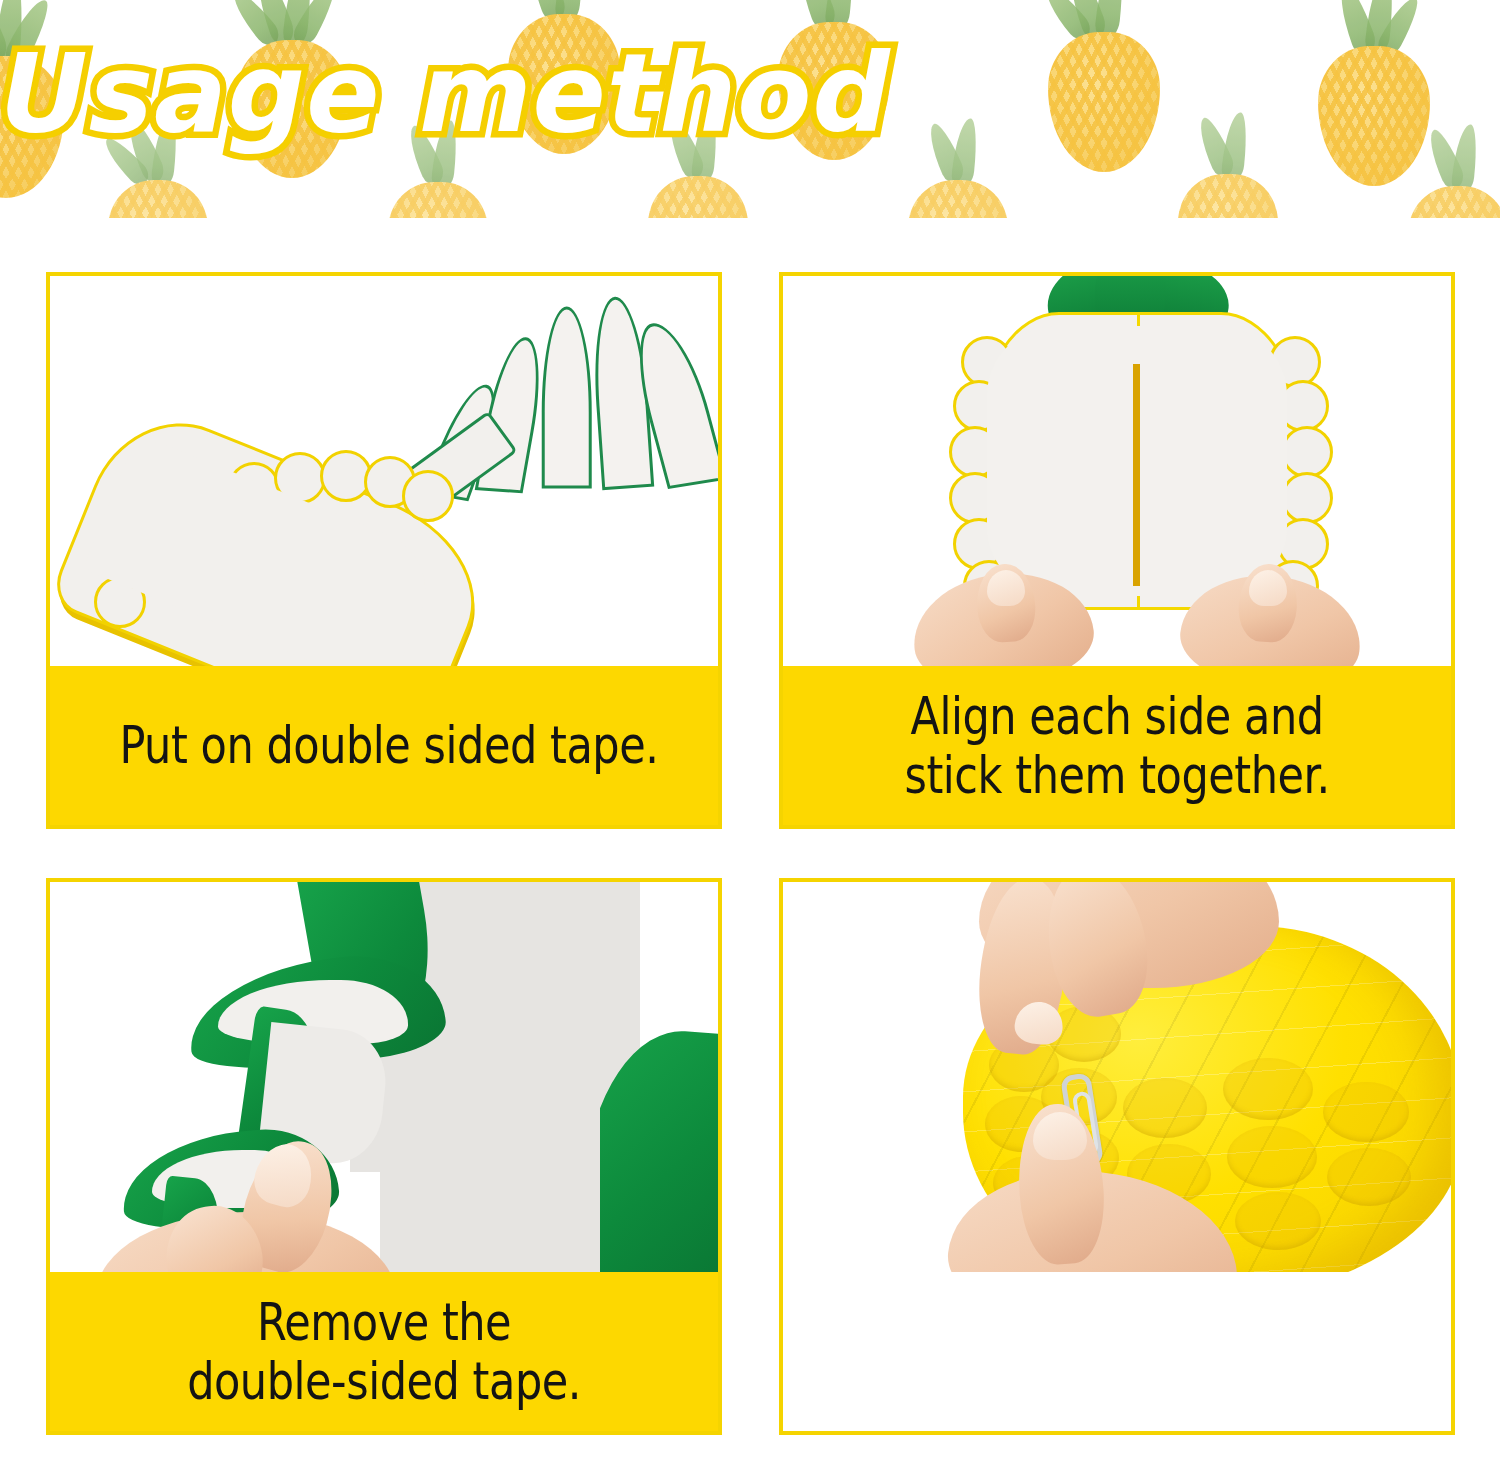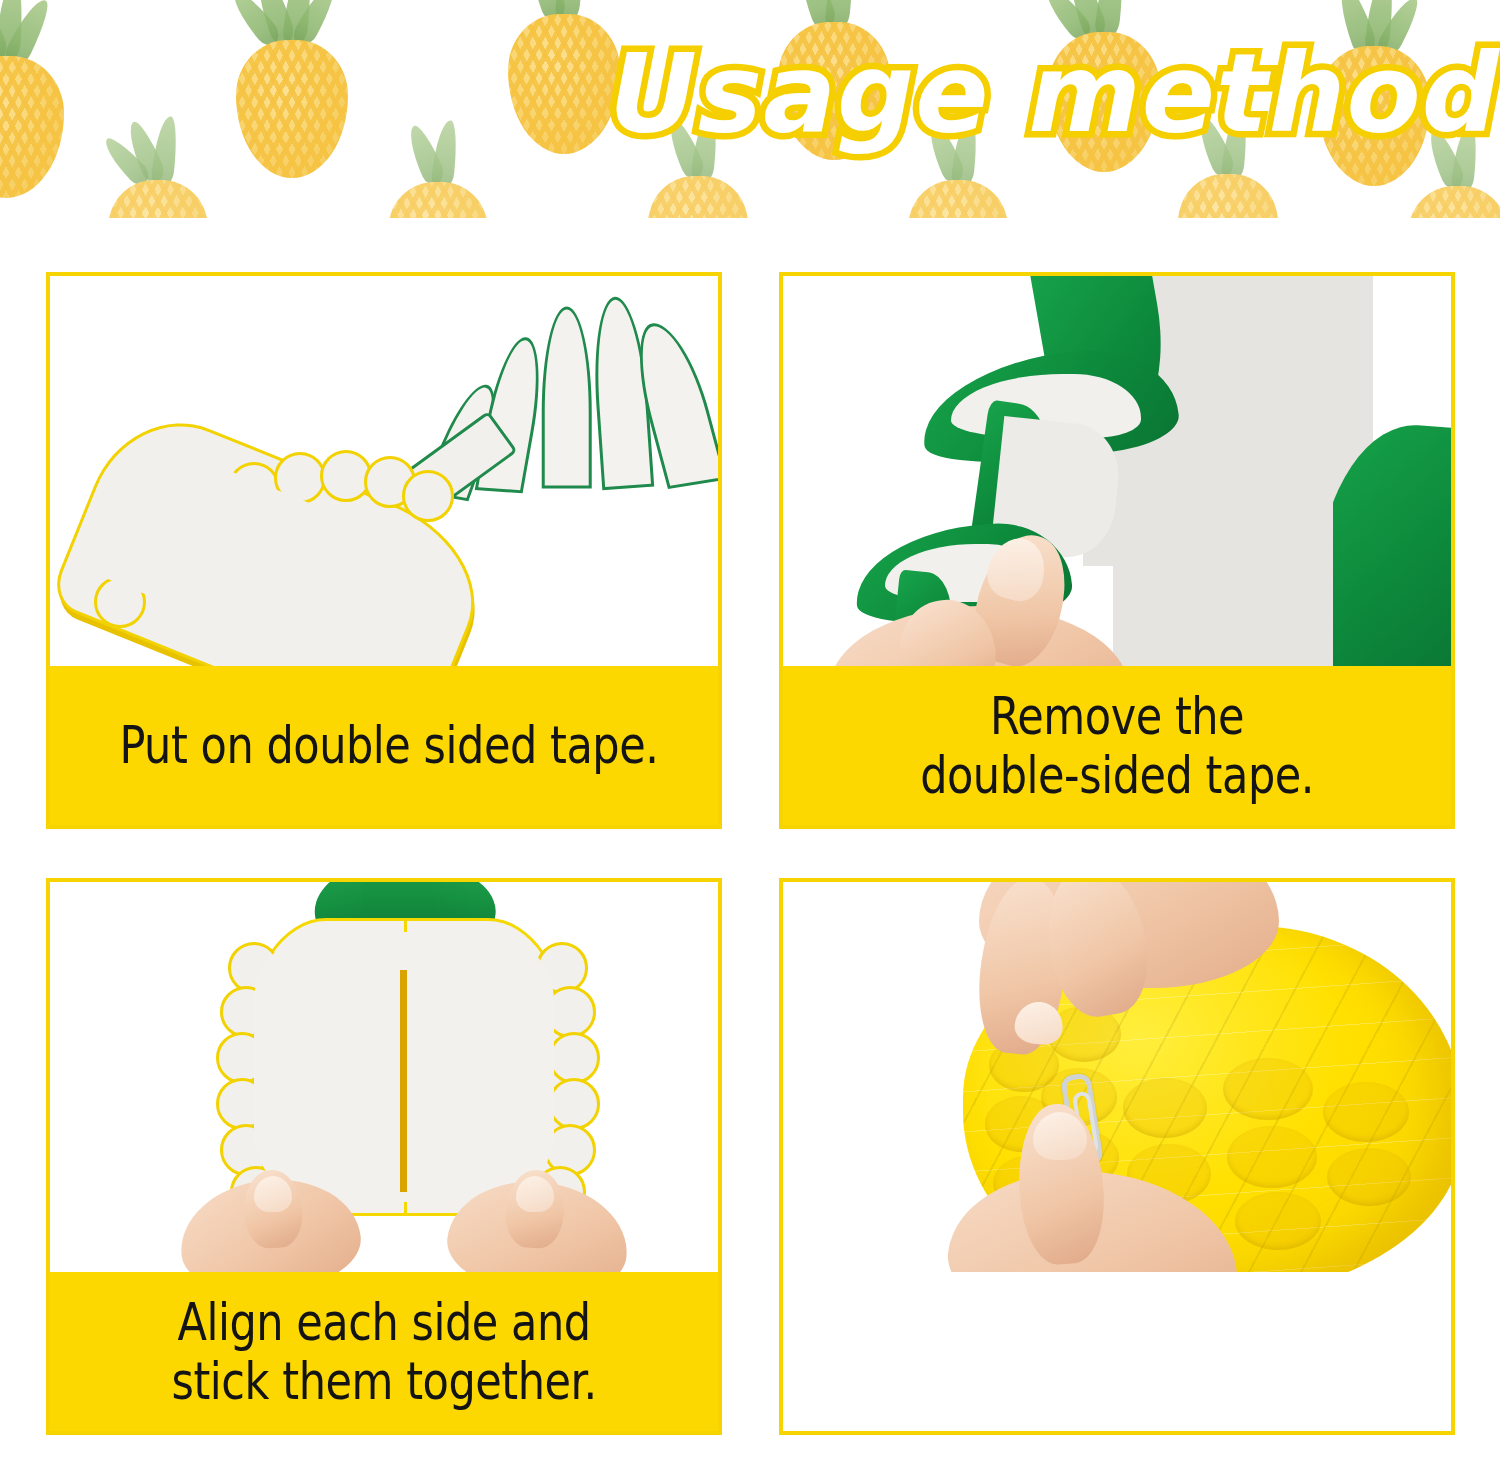--- a/index.html
+++ b/index.html
@@ -43,7 +43,7 @@
 
   .title-wrap{
     position:absolute;left:0;top:24px;width:1500px;height:140px;
-    display:flex;align-items:center;justify-content:flex-end;
+    display:flex;align-items:center;justify-content:flex-start;
     z-index:5;
   }
   .title{

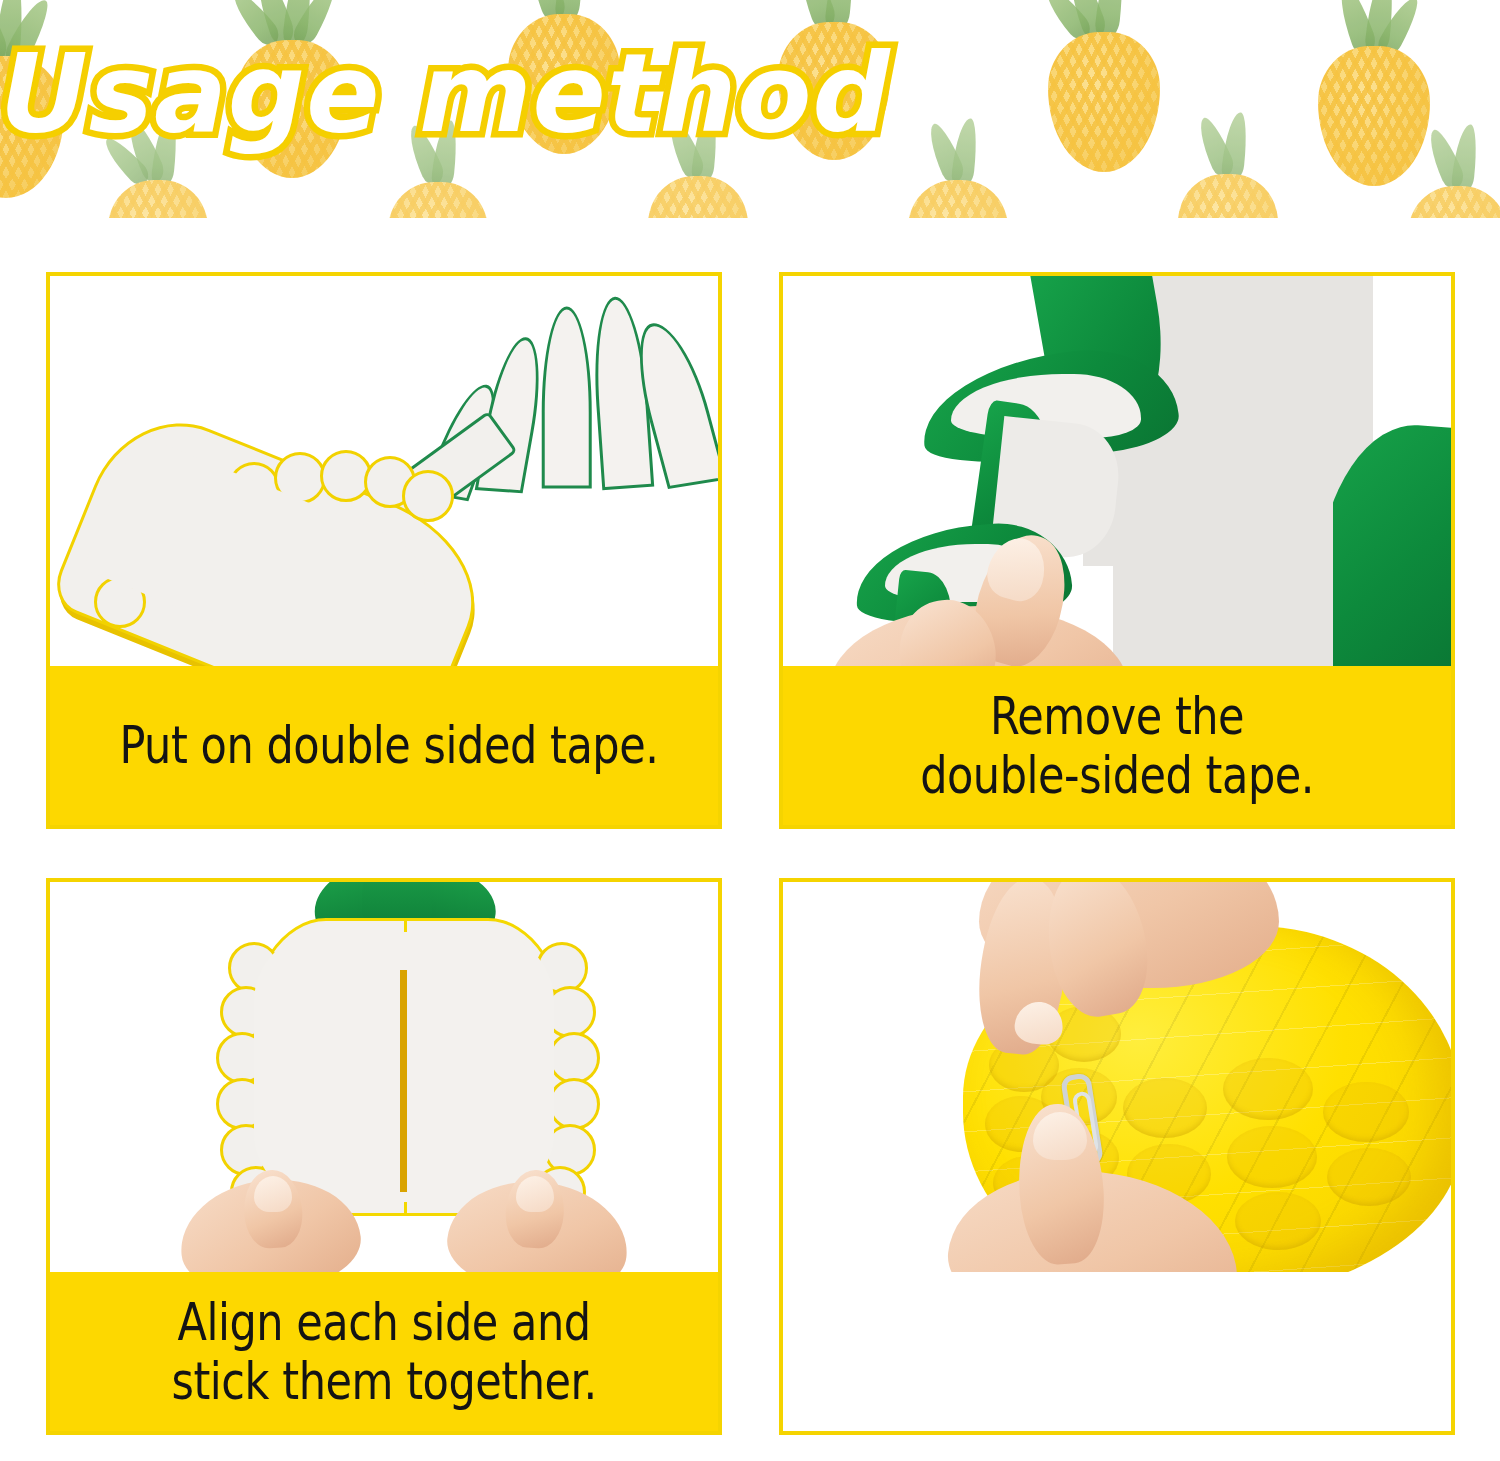--- a/index.html
+++ b/index.html
@@ -321,36 +321,6 @@
     </div>
     <div class="caption left-align">
       <div class="caption-text">Put on double sided tape.</div>
-    </div>
-  </div>
-
-  <div class="step">
-    <div class="photo">
-
-      <div class="p2-white" style="left:300px;top:-10px;width:290px;height:300px;background:#e6e4e1;border-radius:0 0 30px 0;"></div>
-      <div class="p2-leafbig" style="left:262px;top:-22px;width:120px;height:200px;border-radius:0 0 70% 0;transform:rotate(-10deg);"></div>
-      <div class="p2-leafbig" style="left:536px;top:148px;width:150px;height:260px;border-radius:60% 0 0 0;transform:rotate(4deg);"></div>
-      <div class="p2-white" style="left:330px;top:120px;width:220px;height:280px;background:#e6e4e1;"></div>
-
-      <div class="p2-leafbig" style="left:138px;top:78px;width:256px;height:104px;border-radius:66% 40% 30% 48% / 80% 74% 30% 26%;transform:rotate(-6deg);"></div>
-      <div class="p2-white" style="left:168px;top:98px;width:190px;height:64px;border-radius:60% 36% 26% 44% / 74% 70% 30% 28%;background:#f2f0ed;"></div>
-      <div class="p2-leafbig" style="left:196px;top:128px;width:74px;height:148px;border-radius:10% 60% 10% 10%;transform:rotate(8deg);"></div>
-      <div class="p2-white" style="left:214px;top:146px;width:120px;height:134px;background:#edebe8;border-radius:0 40% 40% 0;transform:rotate(6deg);"></div>
-
-      <div class="p2-leafbig" style="left:72px;top:250px;width:216px;height:96px;border-radius:64% 36% 30% 50% / 78% 72% 32% 26%;transform:rotate(-4deg);"></div>
-      <div class="p2-white" style="left:102px;top:268px;width:156px;height:58px;border-radius:58% 34% 26% 44% / 72% 68% 30% 28%;background:#f2f0ed;"></div>
-      <div class="p2-leafbig" style="left:112px;top:296px;width:56px;height:96px;border-radius:10% 50% 8% 8%;transform:rotate(6deg);"></div>
-
-      <div class="hand" style="left:46px;top:330px;width:300px;height:140px;"></div>
-      <div class="finger" style="left:196px;top:258px;width:84px;height:132px;transform:rotate(16deg);"></div>
-      <div class="nail" style="left:206px;top:262px;width:56px;height:62px;transform:rotate(16deg);"></div>
-      <div class="finger" style="left:116px;top:324px;width:96px;height:100px;transform:rotate(-8deg);"></div>
-    </div>
-    <div class="caption">
-      <div>
-        <div class="caption-text">Remove the</div>
-        <div class="caption-text">double-sided tape.</div>
-      </div>
     </div>
   </div>
 
@@ -391,6 +361,36 @@
       <div>
         <div class="caption-text">Align each side and</div>
         <div class="caption-text">stick them together.</div>
+      </div>
+    </div>
+  </div>
+
+  <div class="step">
+    <div class="photo">
+
+      <div class="p2-white" style="left:300px;top:-10px;width:290px;height:300px;background:#e6e4e1;border-radius:0 0 30px 0;"></div>
+      <div class="p2-leafbig" style="left:262px;top:-22px;width:120px;height:200px;border-radius:0 0 70% 0;transform:rotate(-10deg);"></div>
+      <div class="p2-leafbig" style="left:536px;top:148px;width:150px;height:260px;border-radius:60% 0 0 0;transform:rotate(4deg);"></div>
+      <div class="p2-white" style="left:330px;top:120px;width:220px;height:280px;background:#e6e4e1;"></div>
+
+      <div class="p2-leafbig" style="left:138px;top:78px;width:256px;height:104px;border-radius:66% 40% 30% 48% / 80% 74% 30% 26%;transform:rotate(-6deg);"></div>
+      <div class="p2-white" style="left:168px;top:98px;width:190px;height:64px;border-radius:60% 36% 26% 44% / 74% 70% 30% 28%;background:#f2f0ed;"></div>
+      <div class="p2-leafbig" style="left:196px;top:128px;width:74px;height:148px;border-radius:10% 60% 10% 10%;transform:rotate(8deg);"></div>
+      <div class="p2-white" style="left:214px;top:146px;width:120px;height:134px;background:#edebe8;border-radius:0 40% 40% 0;transform:rotate(6deg);"></div>
+
+      <div class="p2-leafbig" style="left:72px;top:250px;width:216px;height:96px;border-radius:64% 36% 30% 50% / 78% 72% 32% 26%;transform:rotate(-4deg);"></div>
+      <div class="p2-white" style="left:102px;top:268px;width:156px;height:58px;border-radius:58% 34% 26% 44% / 72% 68% 30% 28%;background:#f2f0ed;"></div>
+      <div class="p2-leafbig" style="left:112px;top:296px;width:56px;height:96px;border-radius:10% 50% 8% 8%;transform:rotate(6deg);"></div>
+
+      <div class="hand" style="left:46px;top:330px;width:300px;height:140px;"></div>
+      <div class="finger" style="left:196px;top:258px;width:84px;height:132px;transform:rotate(16deg);"></div>
+      <div class="nail" style="left:206px;top:262px;width:56px;height:62px;transform:rotate(16deg);"></div>
+      <div class="finger" style="left:116px;top:324px;width:96px;height:100px;transform:rotate(-8deg);"></div>
+    </div>
+    <div class="caption">
+      <div>
+        <div class="caption-text">Remove the</div>
+        <div class="caption-text">double-sided tape.</div>
       </div>
     </div>
   </div>

